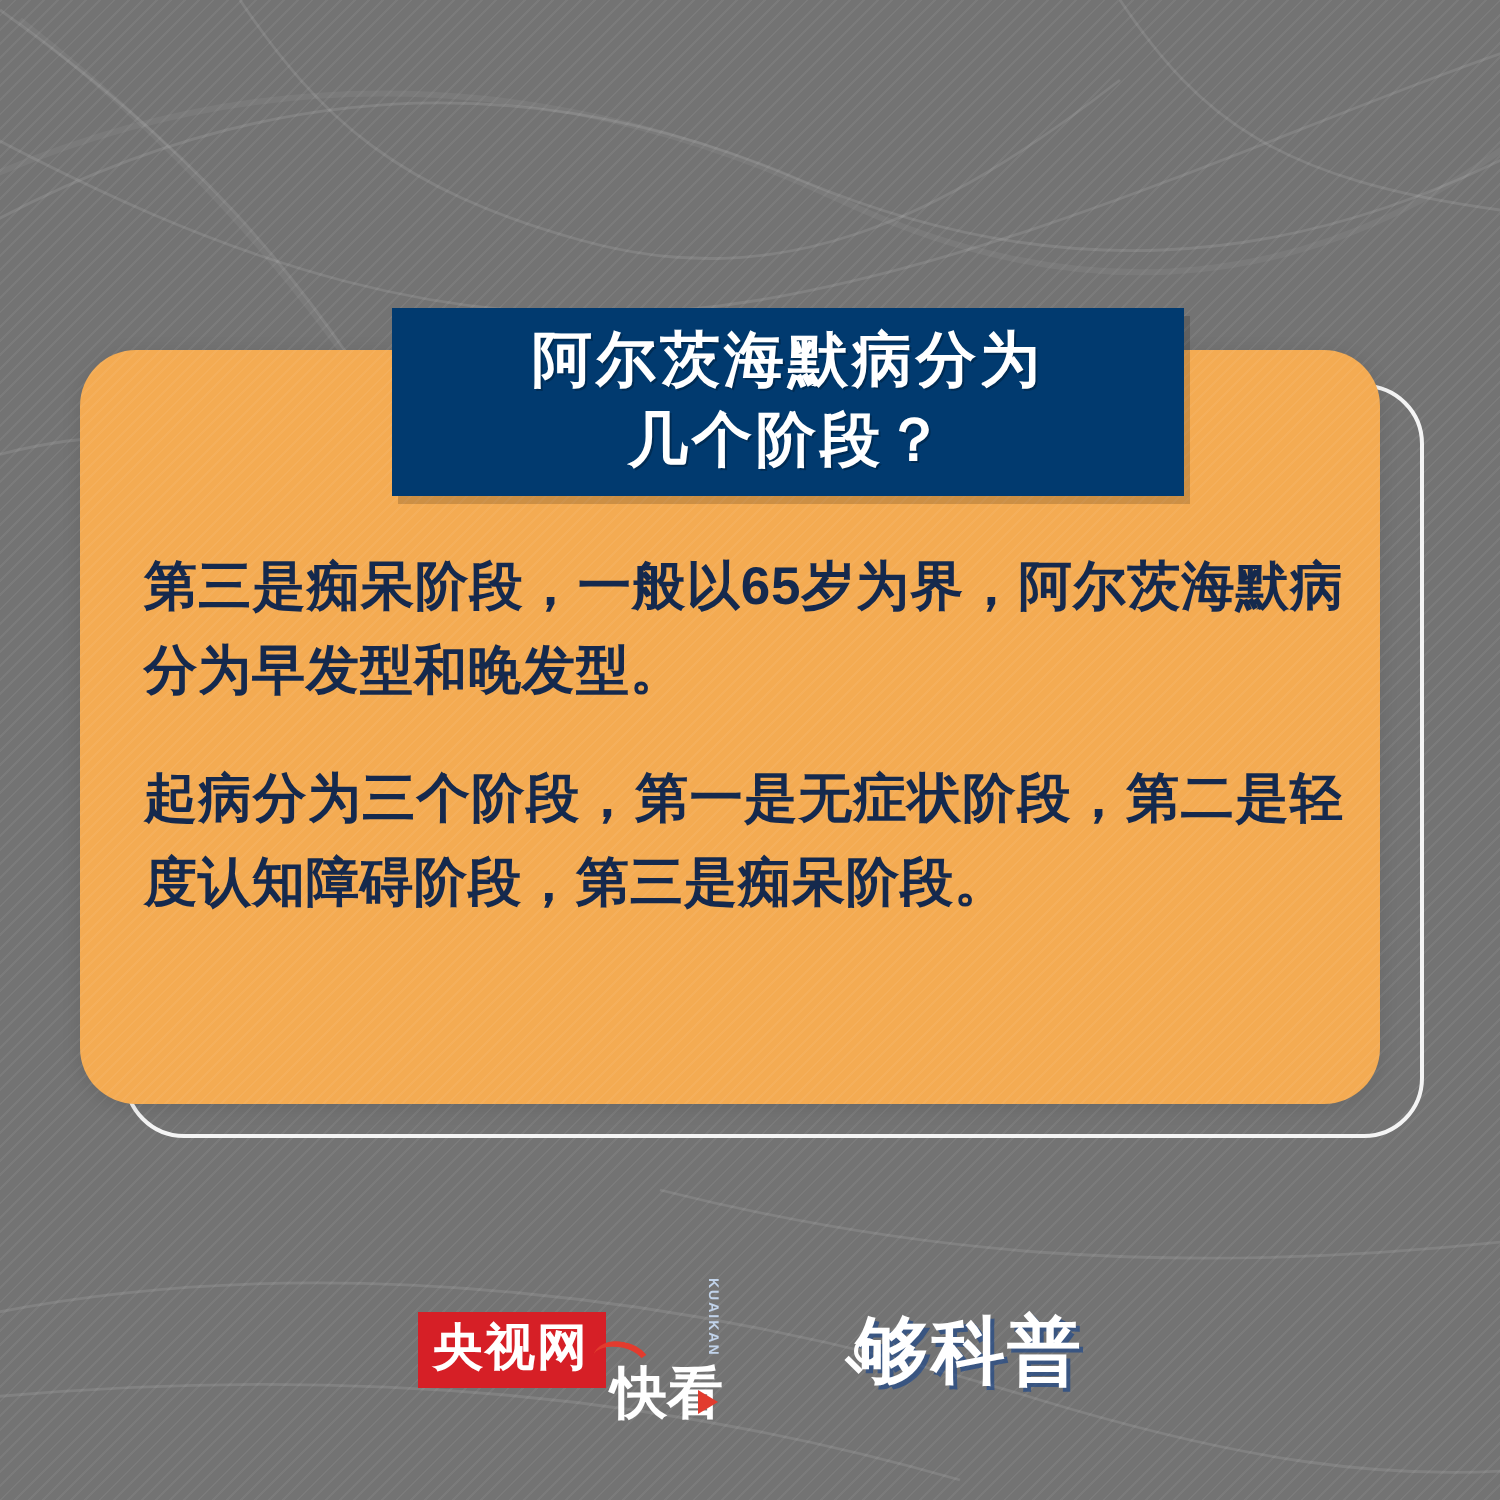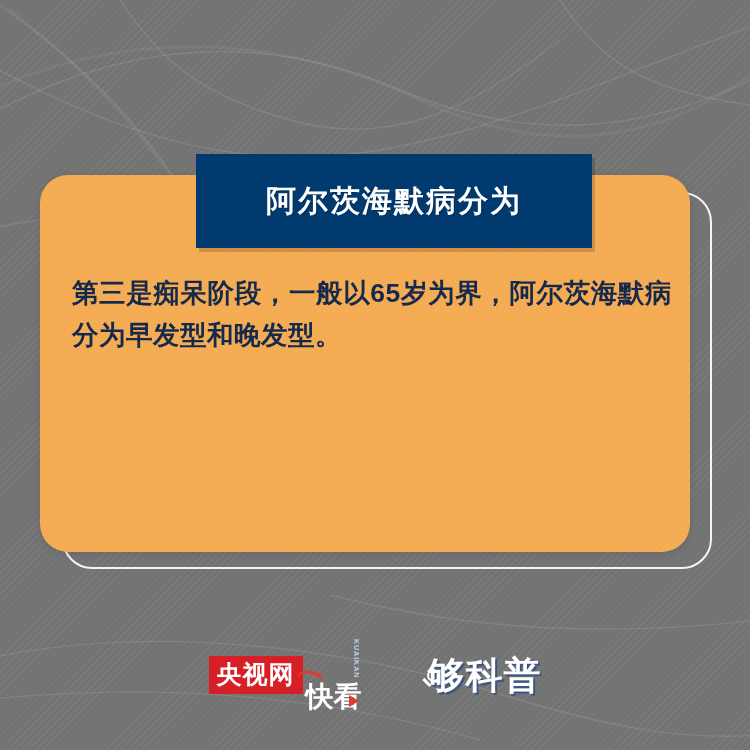--- a/index.html
+++ b/index.html
@@ -226,6 +226,7 @@
 
   <div class="banner">
     <div class="banner-line">阿尔茨海默病分为</div>
+    <div class="banner-line">几个阶段？</div>
   </div>
 
   <div class="body-wrap">

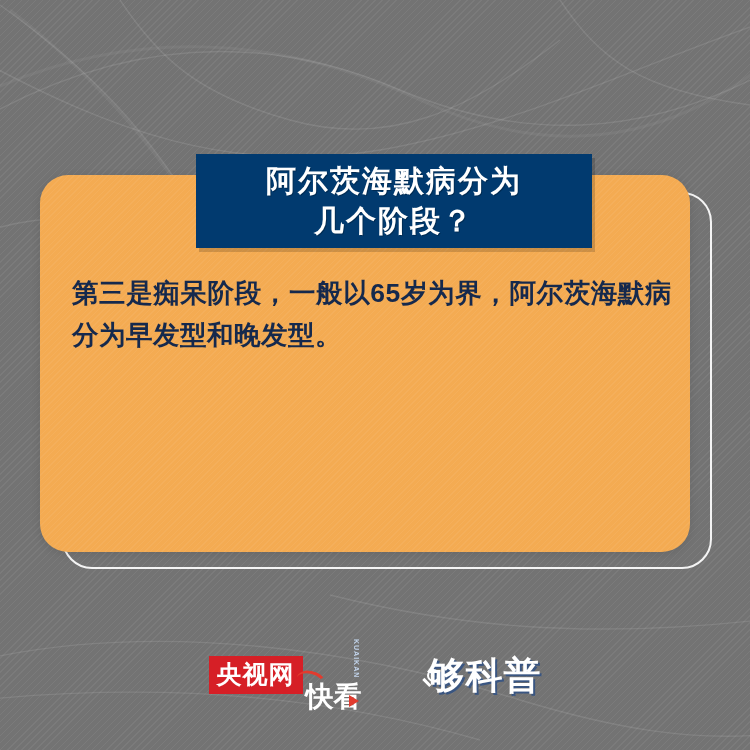--- a/index.html
+++ b/index.html
@@ -231,6 +231,7 @@
 
   <div class="body-wrap">
     <p class="para">第三是痴呆阶段，一般以65岁为界，阿尔茨海默病分为早发型和晚发型。</p>
+    <p class="para">起病分为三个阶段，第一是无症状阶段，第二是轻度认知障碍阶段，第三是痴呆阶段。</p>
   </div>
 
   <div class="footer">

